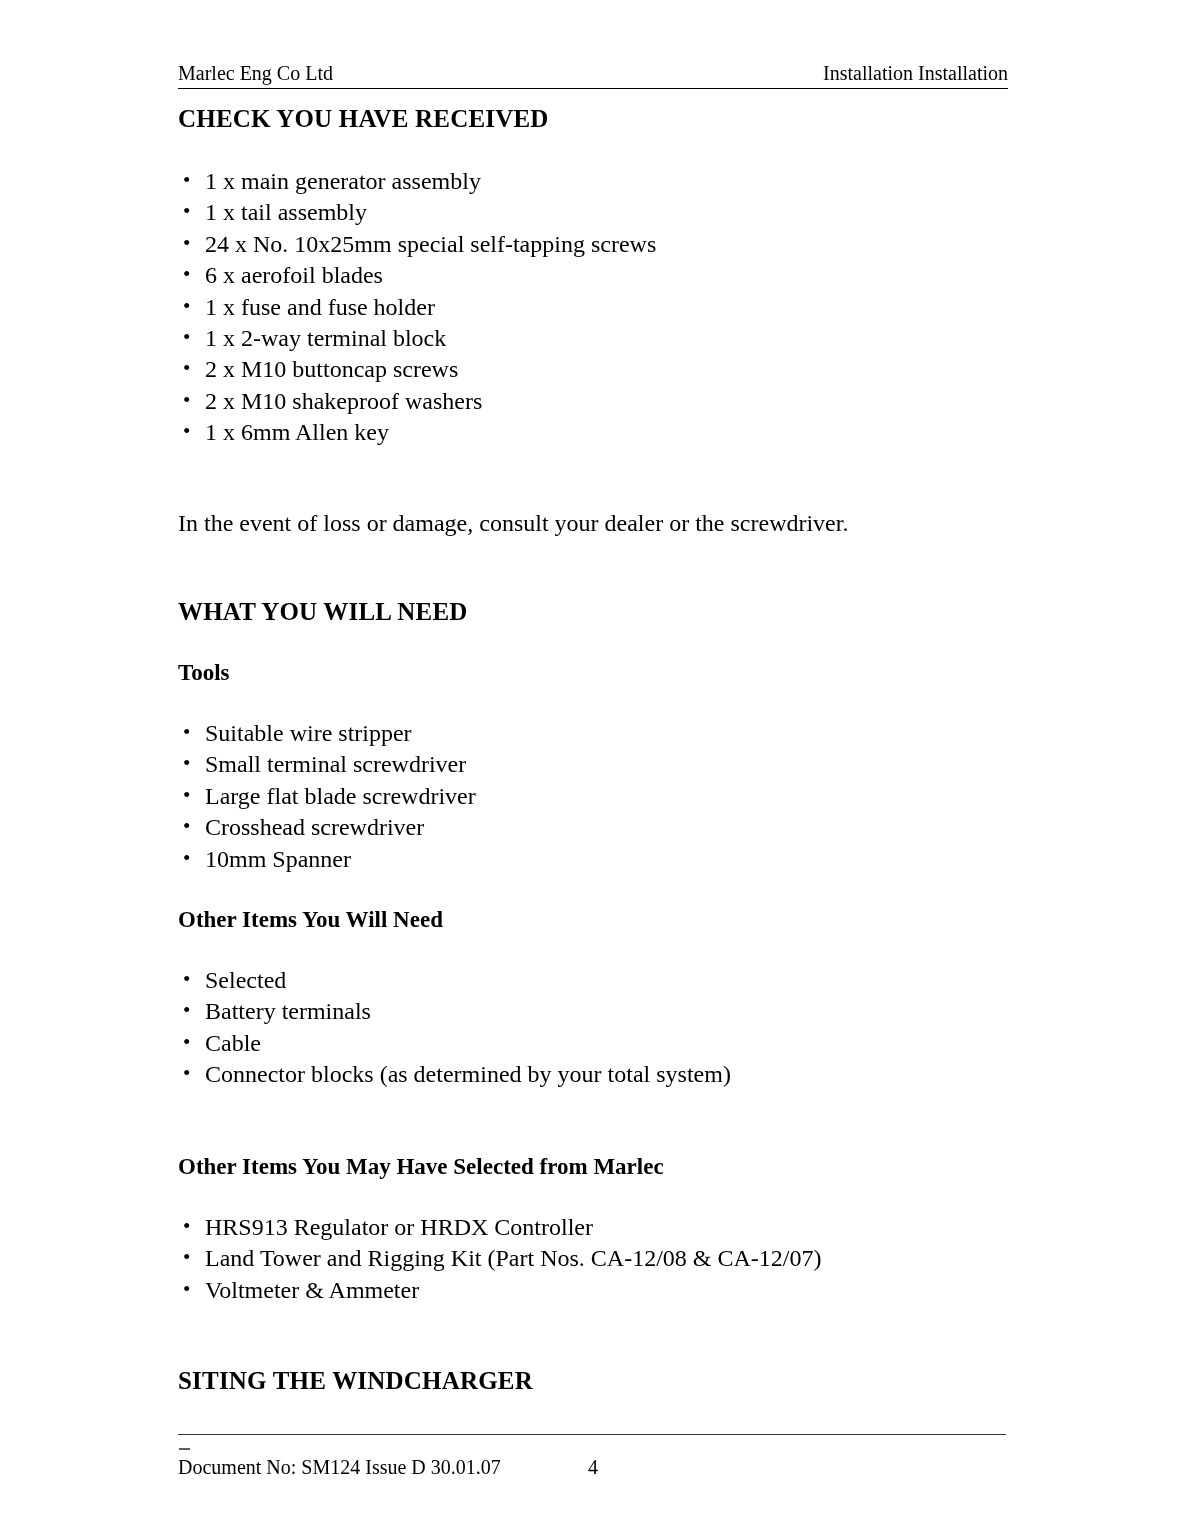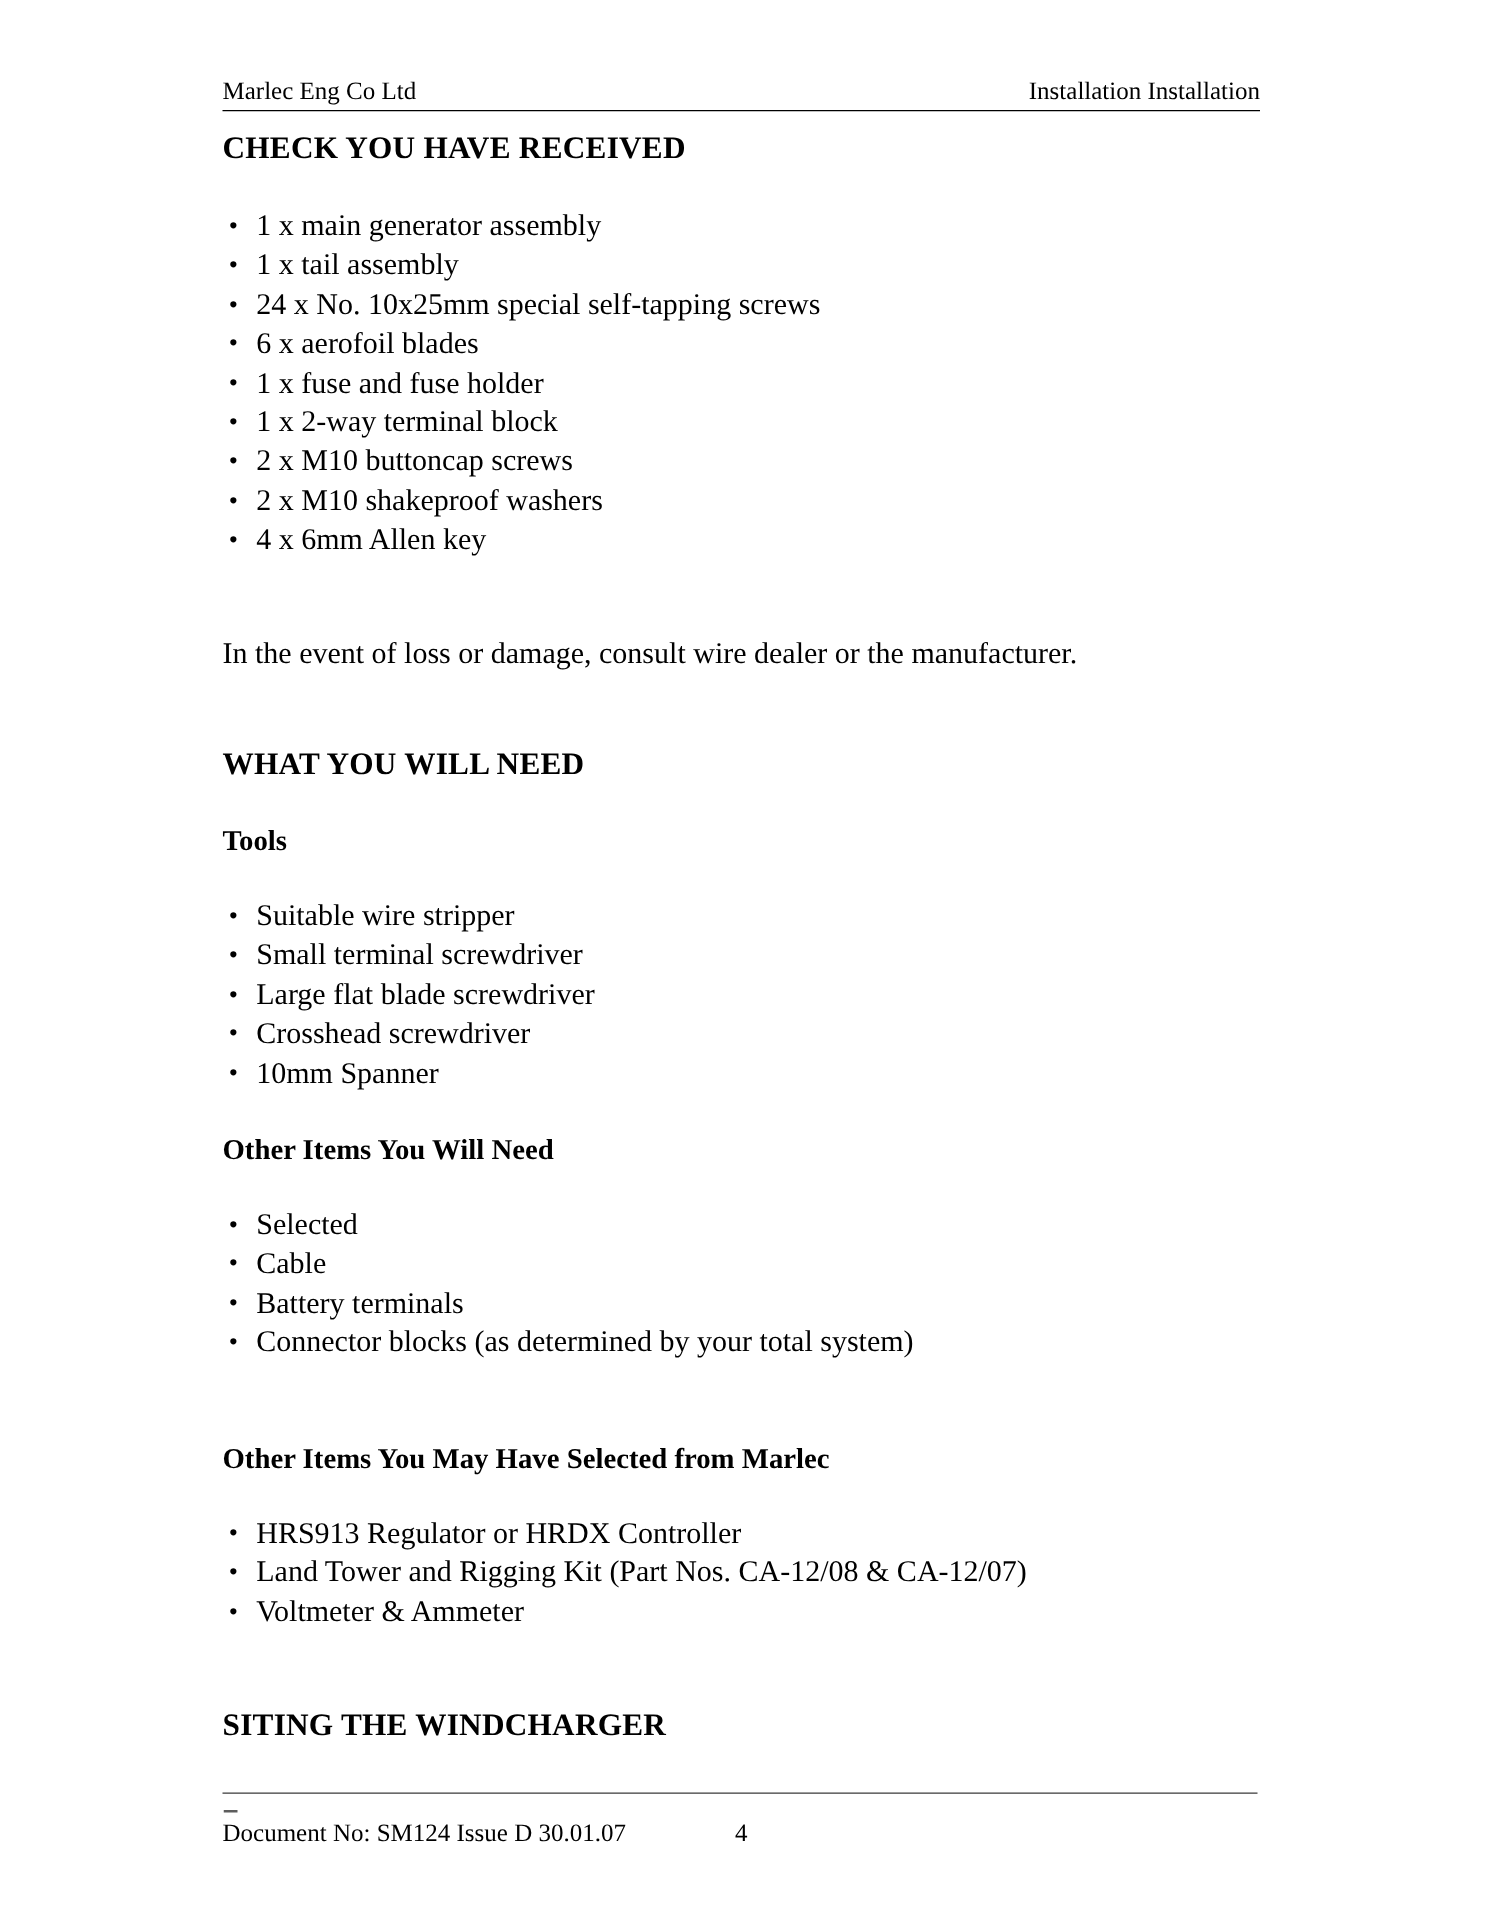--- a/index.html
+++ b/index.html
@@ -138,7 +138,7 @@
       <li>1 x 2-way terminal block</li>
       <li>2 x M10 buttoncap screws</li>
       <li>2 x M10 shakeproof washers</li>
-      <li>4 x 6mm Allen key</li>
+      <li>1 x 6mm Allen key</li>
     </ul>
   </div>
 

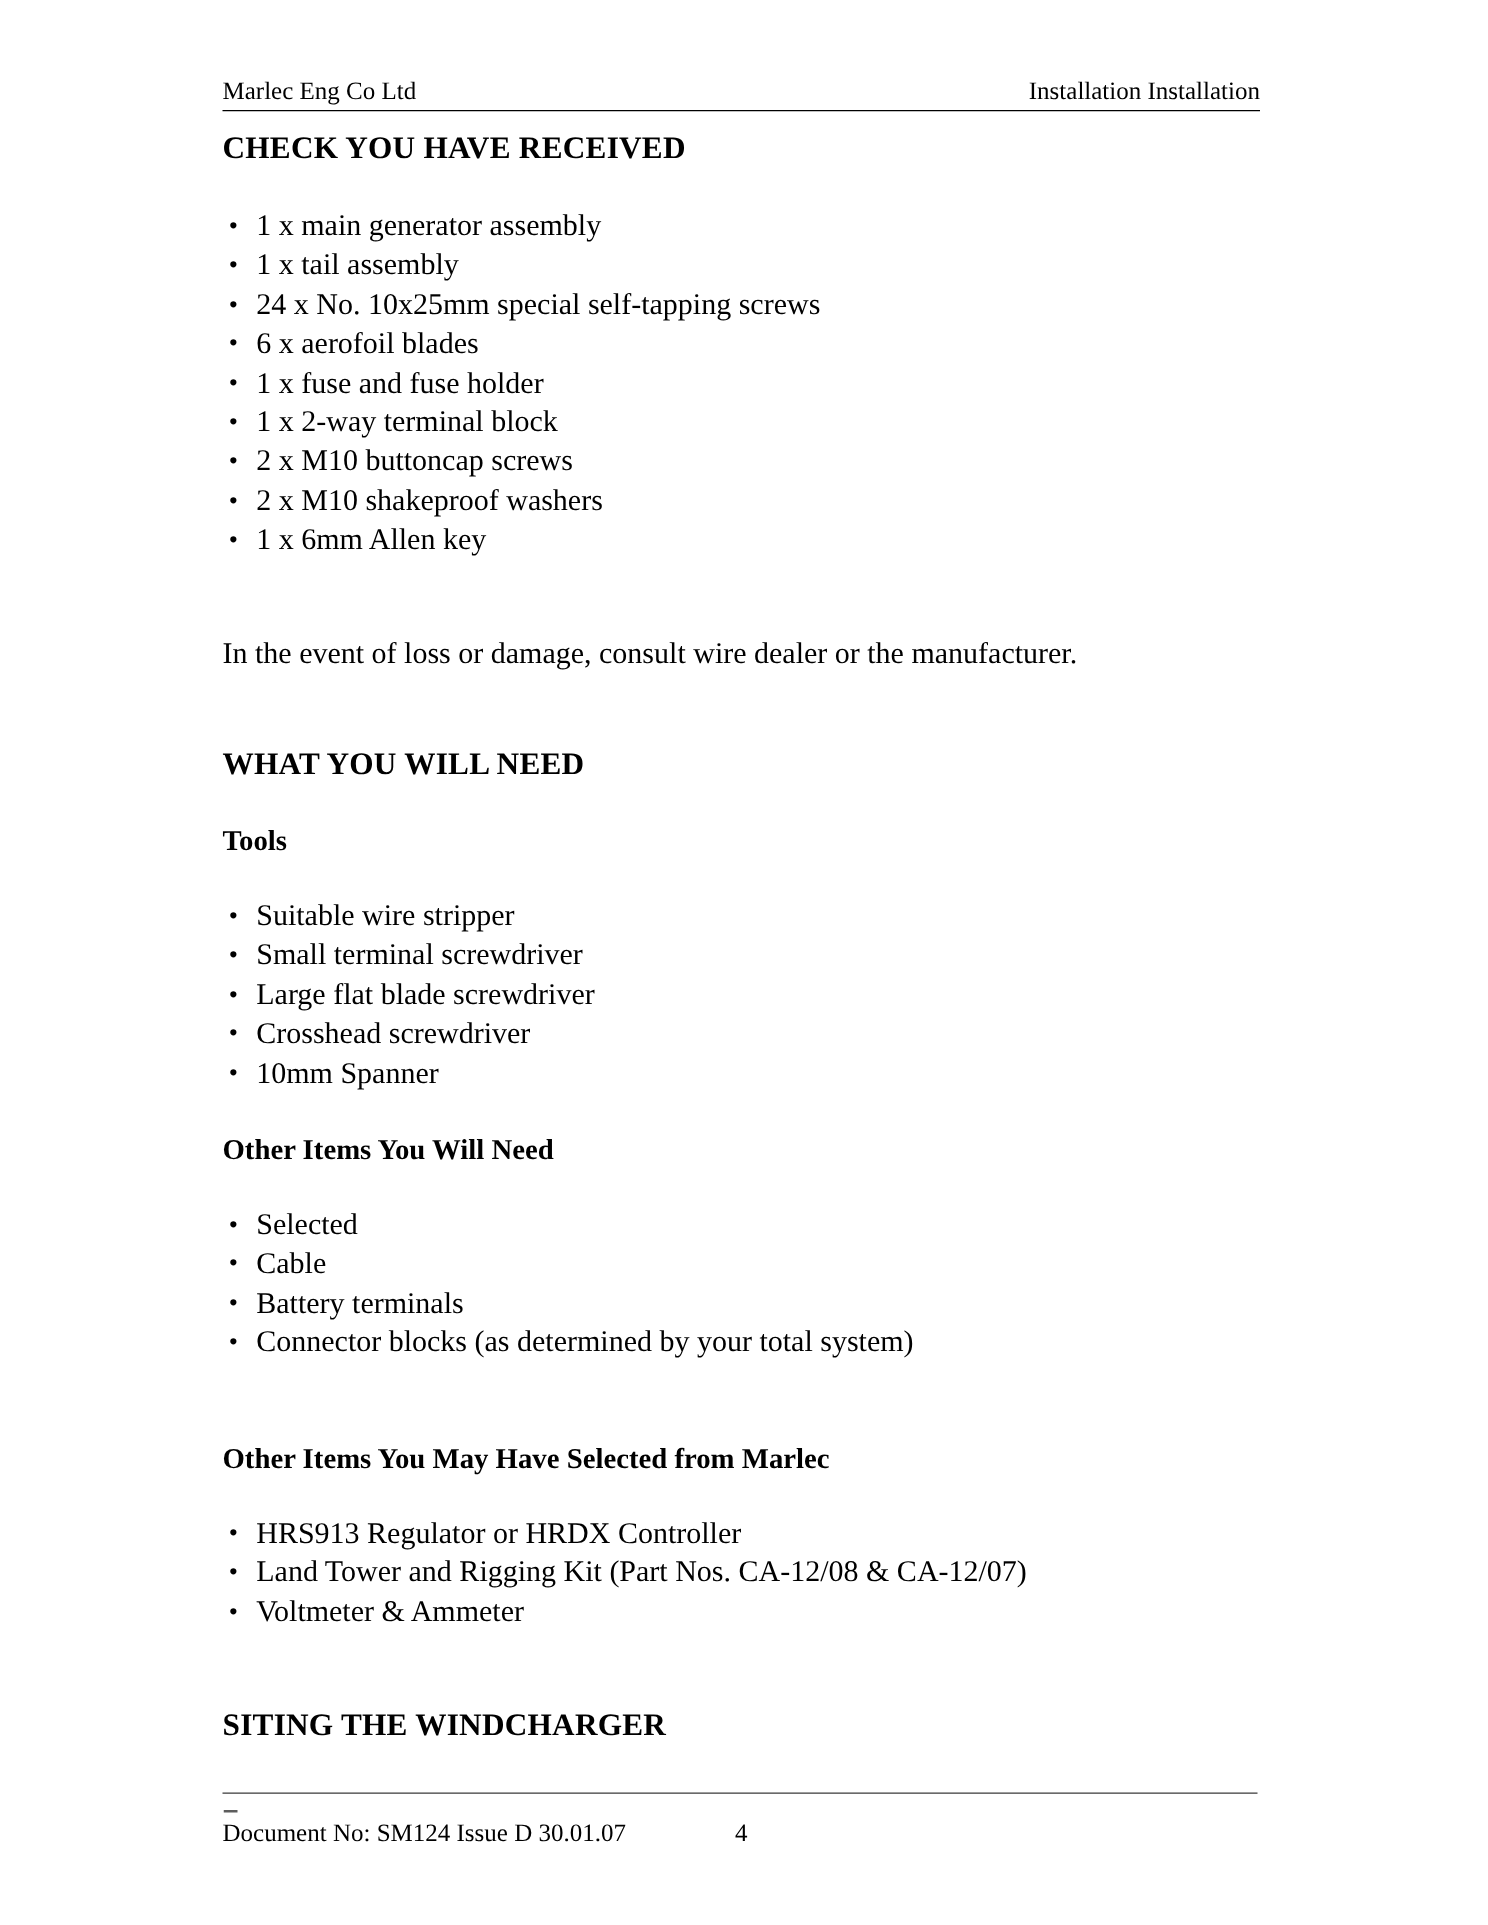--- a/index.html
+++ b/index.html
@@ -143,7 +143,7 @@
   </div>
 
   <div class="block" style="top:508px;">
-    <p class="para">In the event of loss or damage, consult wire dealer or the manufacturer.</p>
+    <p class="para">In the event of loss or damage, consult your dealer or the screwdriver.</p>
   </div>
 
   <div class="block" style="top:597px;">

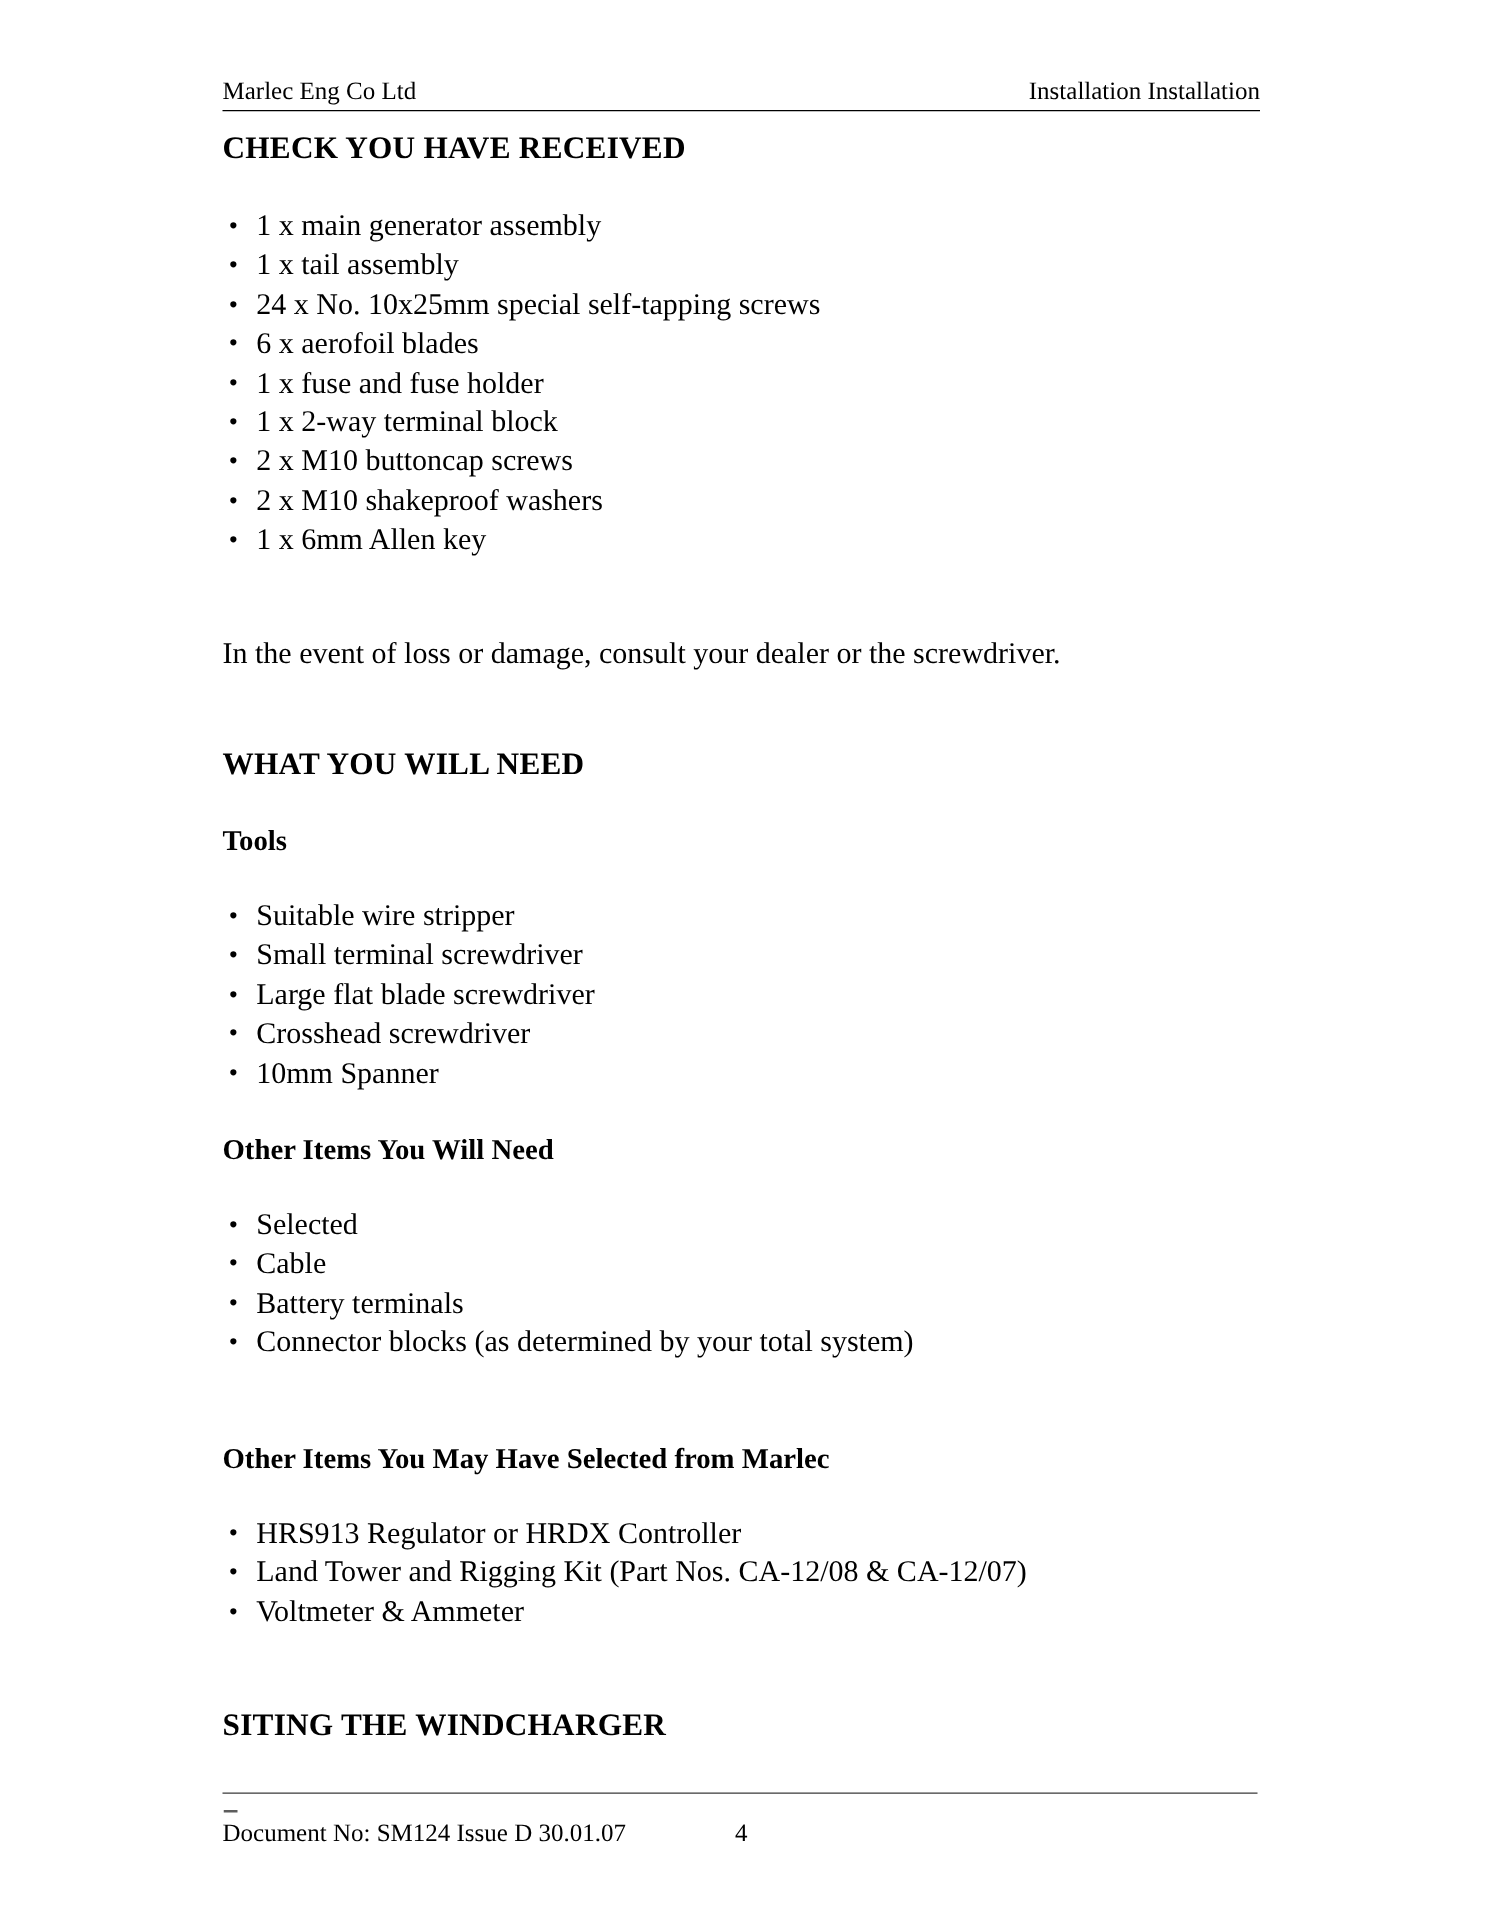--- a/index.html
+++ b/index.html
@@ -171,8 +171,8 @@
   <div class="block" style="top:965px;">
     <ul class="bullets">
       <li>Selected</li>
+      <li>Battery terminals</li>
       <li>Cable</li>
-      <li>Battery terminals</li>
       <li>Connector blocks (as determined by your total system)</li>
     </ul>
   </div>

